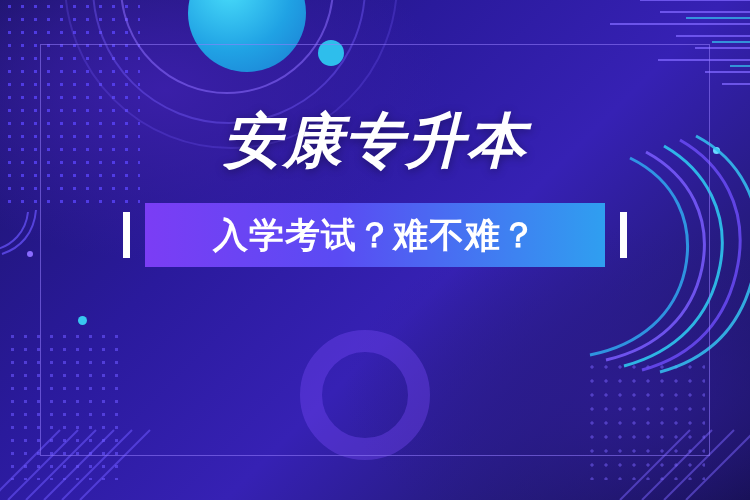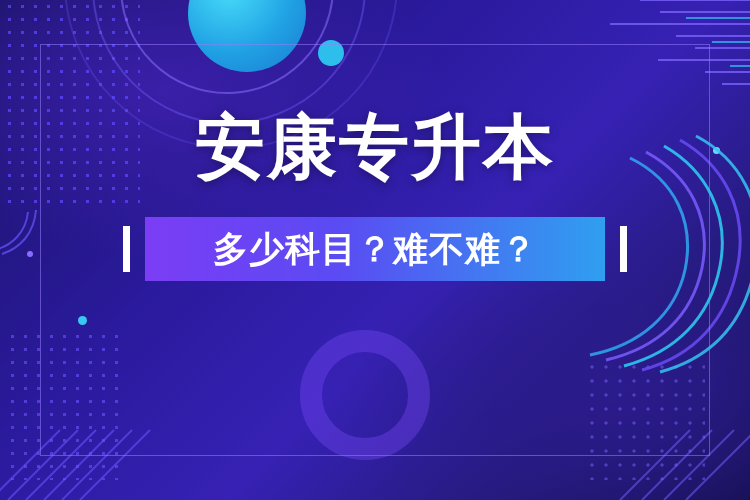--- a/index.html
+++ b/index.html
@@ -97,10 +97,11 @@
   .headline {
     color: #ffffff;
     font-weight: bold;
-    font-size: 70px;
+    font-size: 59px;
     line-height: 1.24;
     letter-spacing: 2px;
     text-shadow: 0 2px 10px rgba(0,0,0,.35);
+    font-style: italic;
   }
   .headline div { white-space: nowrap; }
 

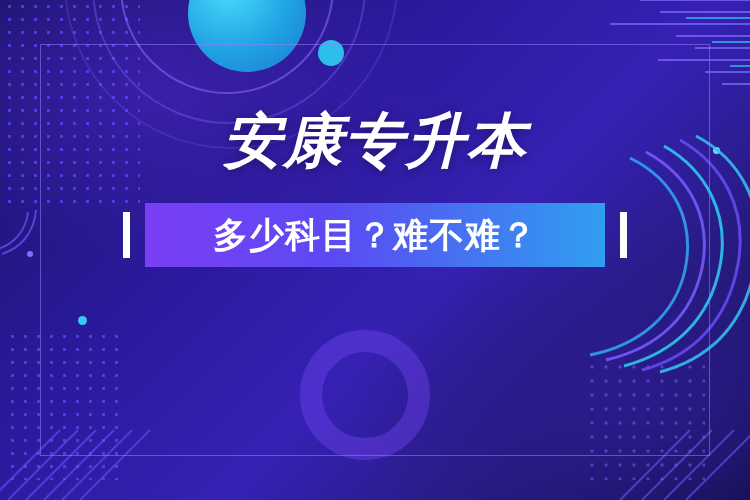--- a/index.html
+++ b/index.html
@@ -221,7 +221,7 @@
       <div class="sub-bar"></div>
       <div class="tick tick-l"></div>
       <div class="tick tick-r"></div>
-      <div class="sub-text">多少科目？难不难？</div>
+      <div class="sub-text">入学考试？难不难？</div>
     </div>
   </div>
 

